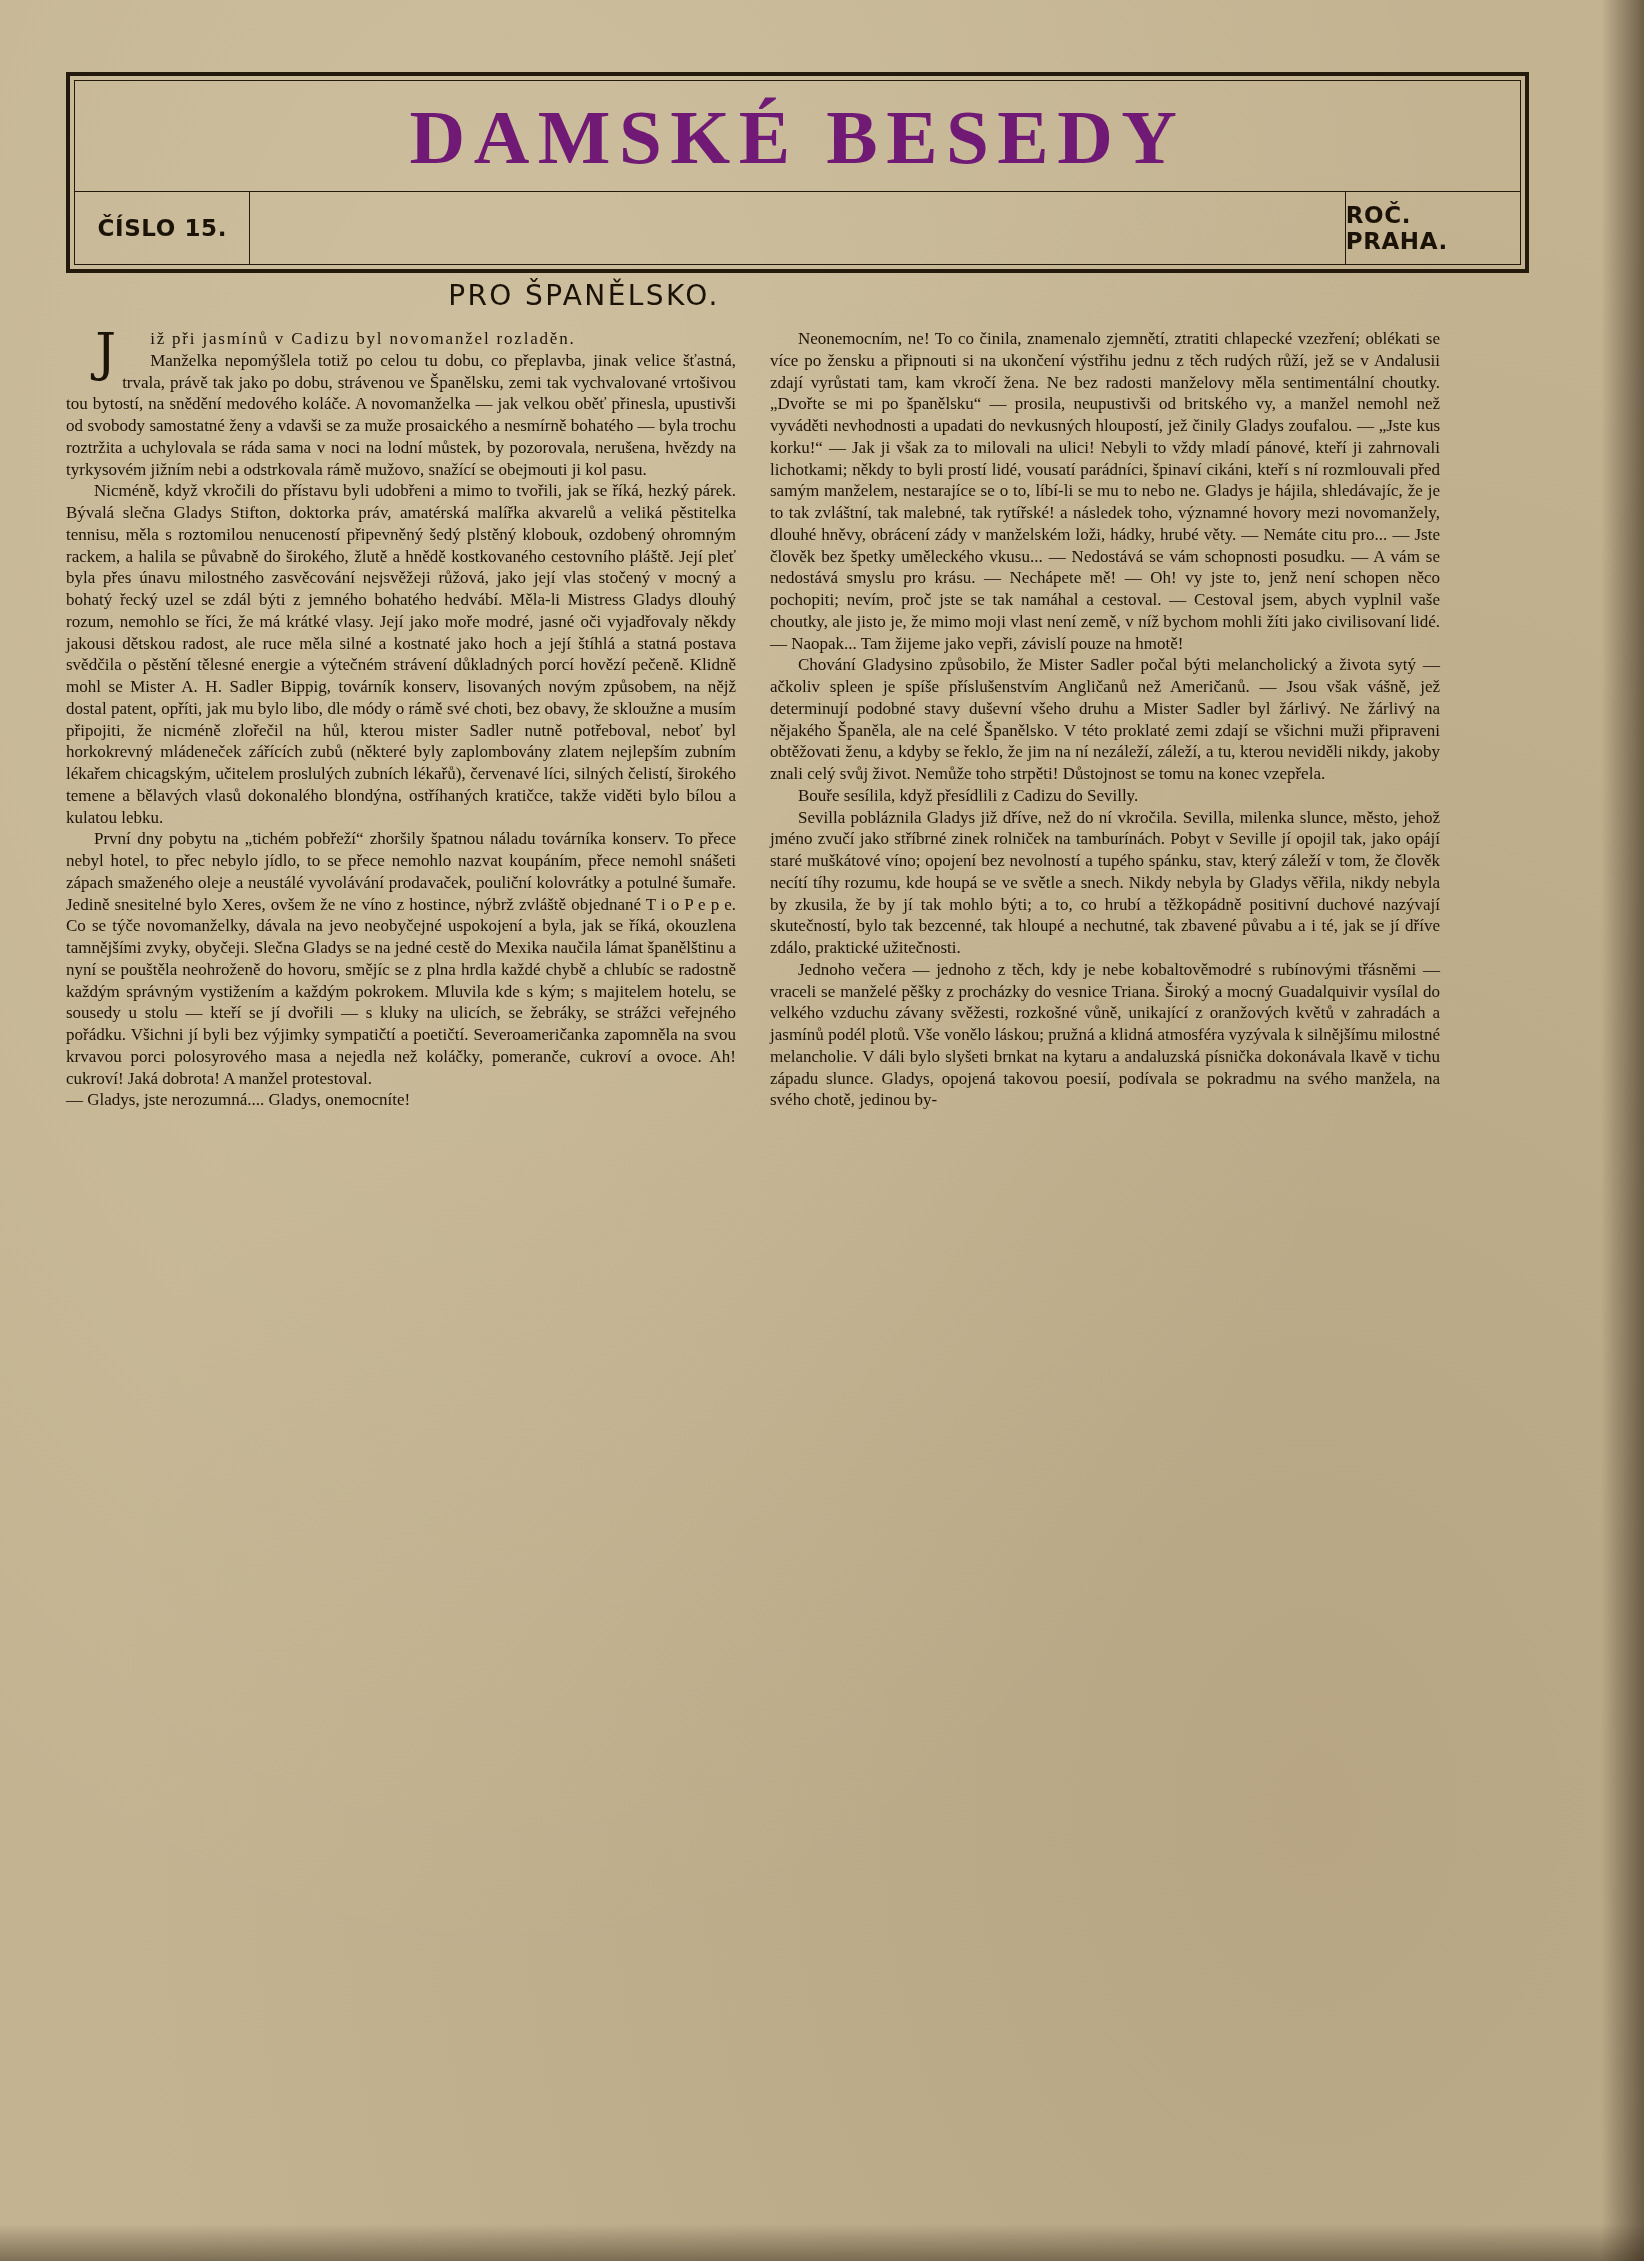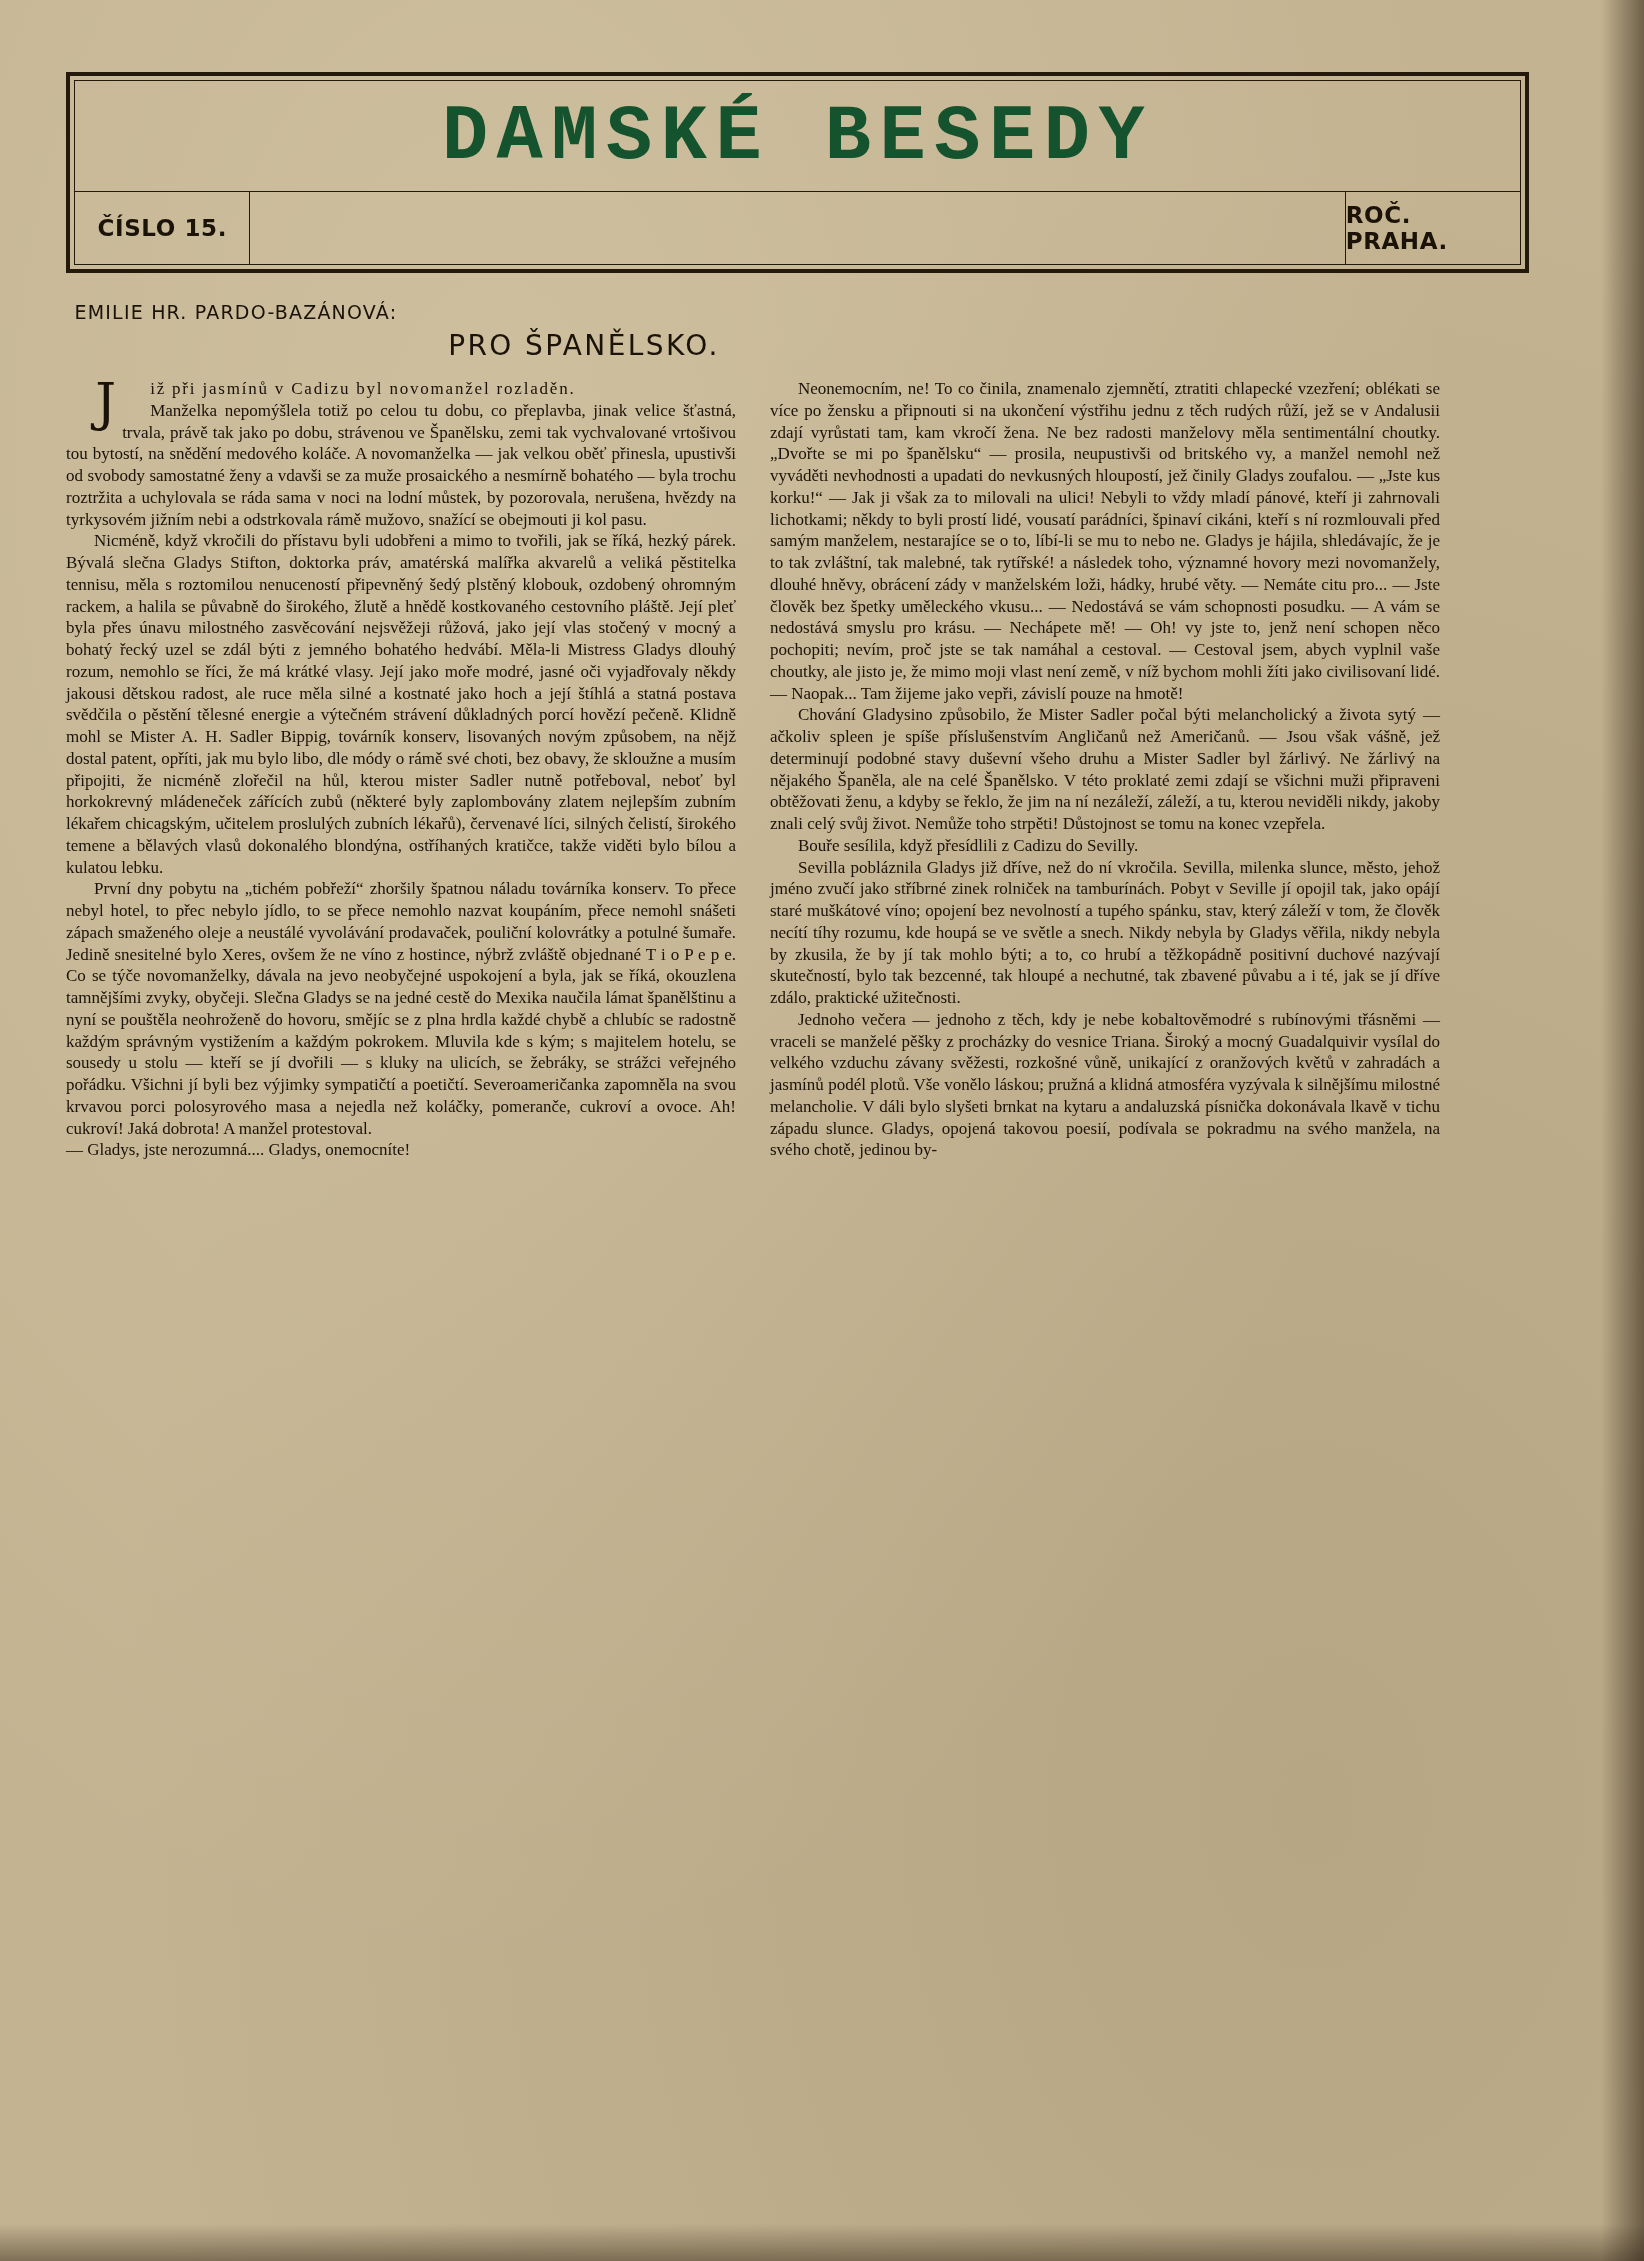--- a/index.html
+++ b/index.html
@@ -67,12 +67,12 @@
     padding: 16px 0 3.7px 0;
   }
   .title-bar .title {
-    font-family: Liberation Mono, monospace;
+    font-family: Liberation Serif, serif;
     font-weight: bold;
     font-size: 77px;
     letter-spacing: 8.5px;
     line-height: 1.06;
-    color: #14532d;
+    color: #701a75;
   }
   .masthead-rule {
     border-top: 1.8px solid #241a0c;

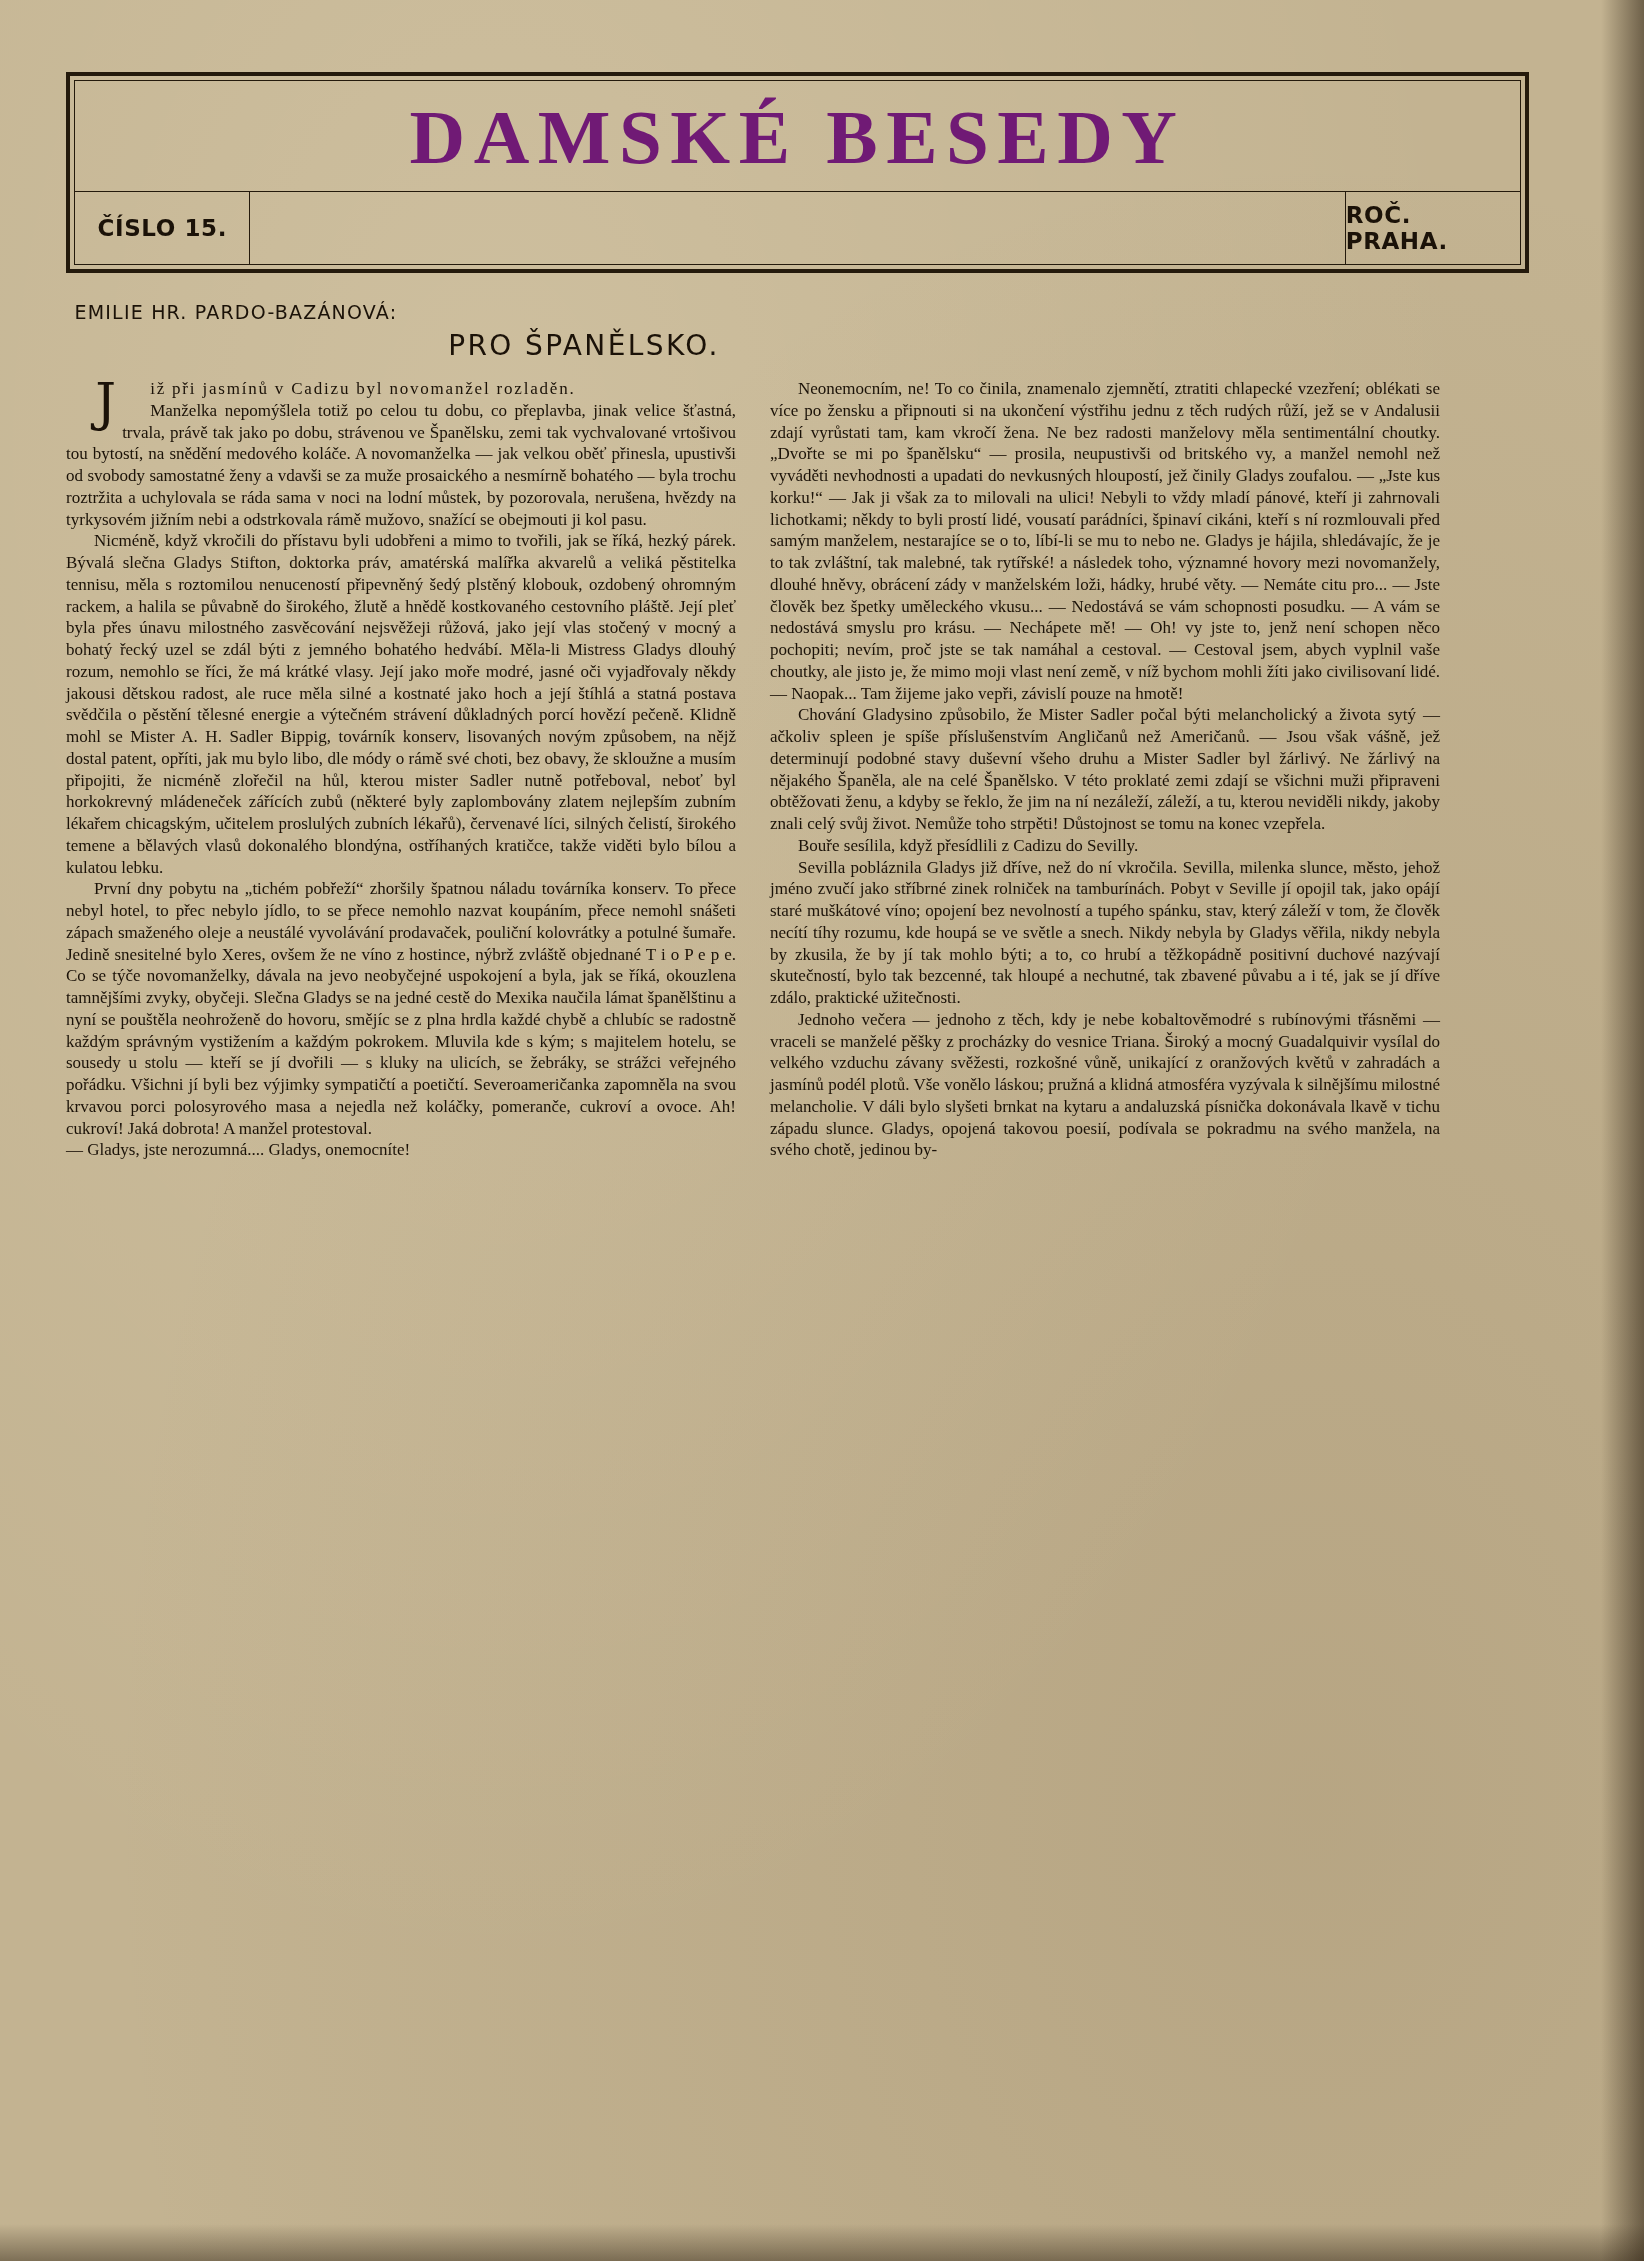--- a/index.html
+++ b/index.html
@@ -208,7 +208,6 @@
       </div>
     </div>
 
-    <div class="author">EMILIE HR. PARDO-BAZÁNOVÁ:</div>
     <div class="headline">PRO ŠPANĚLSKO.</div>
 
     <div class="cols">

